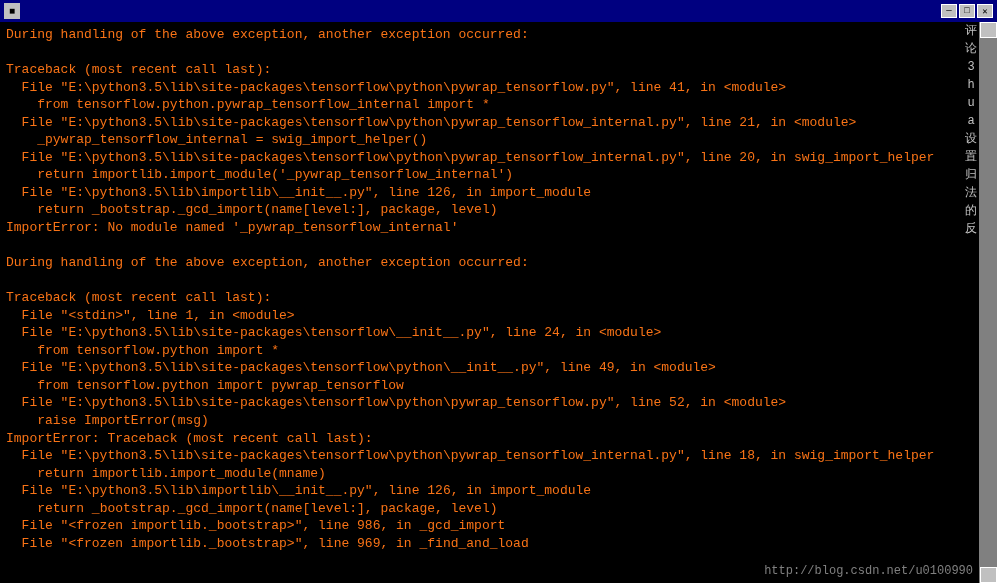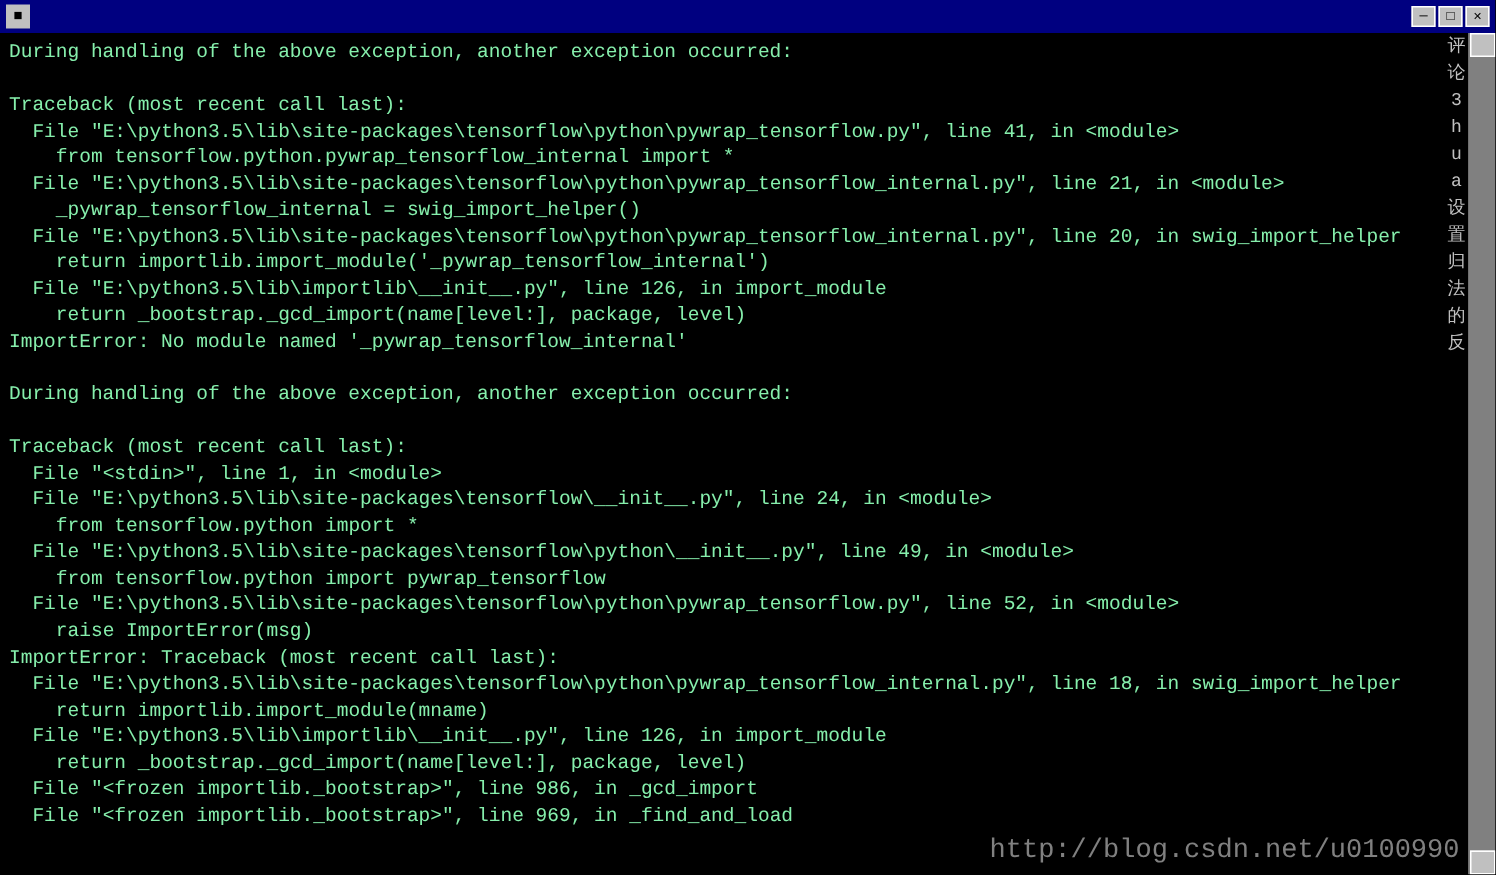--- a/index.html
+++ b/index.html
@@ -87,7 +87,7 @@
       font-size: 13px;
       white-space: pre-wrap;
       word-break: break-all;
-      color: #86efac;
+      color: #f97316;
     }
 
     .sidebar-right {

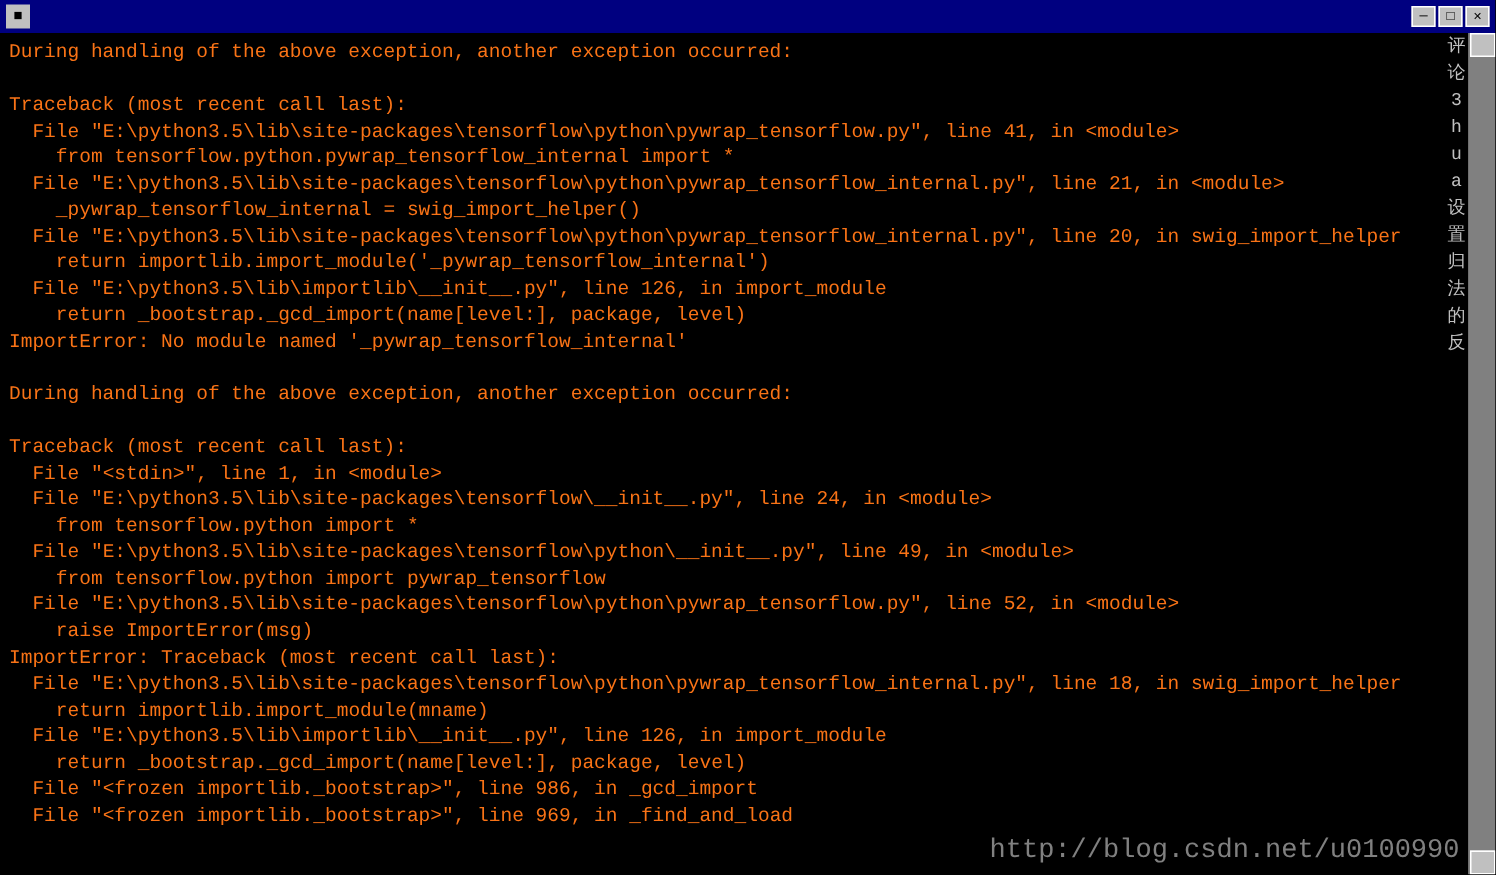--- a/index.html
+++ b/index.html
@@ -125,7 +125,7 @@
       bottom: 4px;
       right: 24px;
       color: #808080;
-      font-size: 18px;
+      font-size: 12px;
     }
 
     .annotation-chars {

